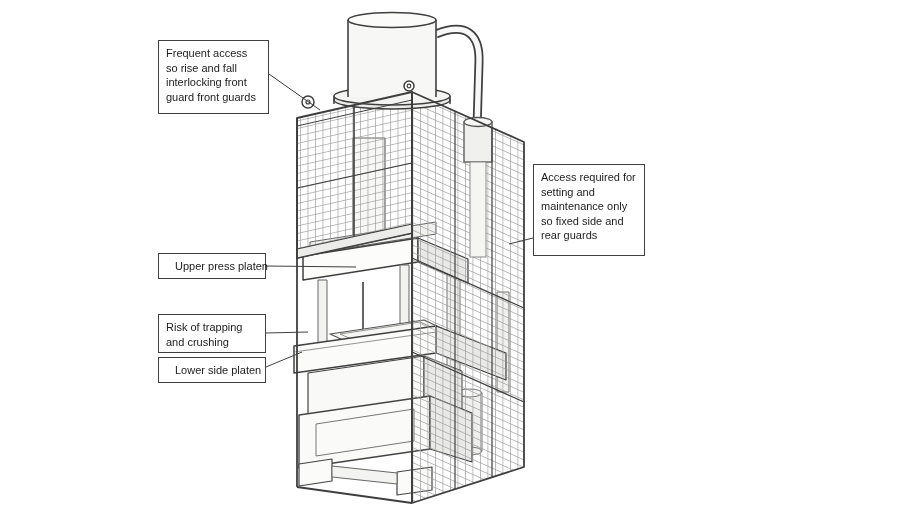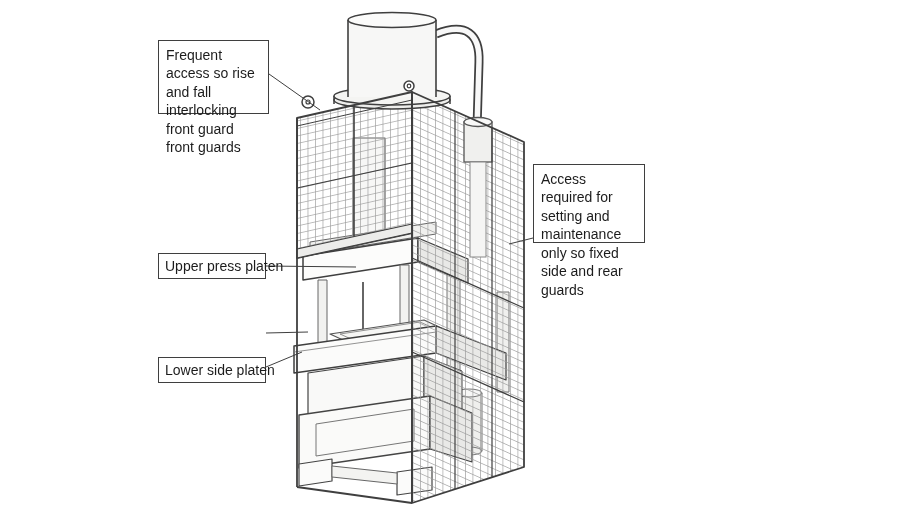--- a/index.html
+++ b/index.html
@@ -14,7 +14,7 @@
     position:absolute;
     border:1px solid #3f3f3f;
     background:#ffffff;
-    font-size:14px;line-height:1.32;color:#1c1c1c;
+    font-size:11px;line-height:1.32;color:#1c1c1c;
     padding:5px 7px;box-sizing:border-box;
   }
   .callout.small{

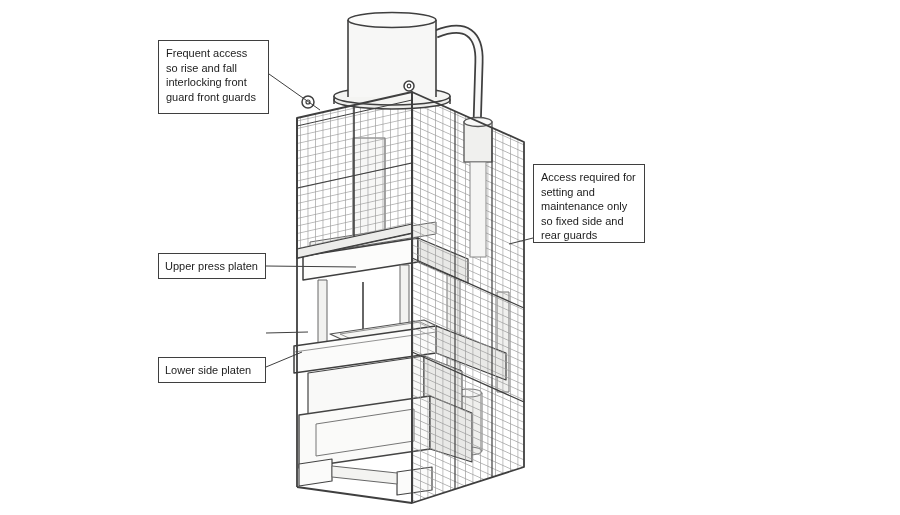--- a/index.html
+++ b/index.html
@@ -149,7 +149,7 @@
     <span>Frequent access so rise and fall interlocking front guard front guards</span>
   </div>
 
-  <div class="callout" style="left:533px;top:164px;width:112px;height:79px;">
+  <div class="callout" style="left:533px;top:164px;width:112px;height:92px;">
     <span>Access required for setting and maintenance only so fixed side and rear guards</span>
   </div>
 

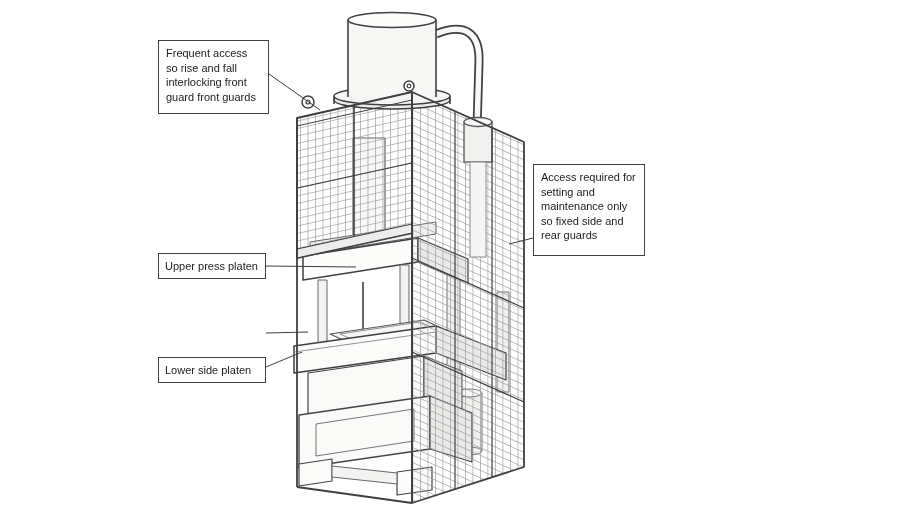--- a/index.html
+++ b/index.html
@@ -19,7 +19,7 @@
   }
   .callout.small{
     display:flex;align-items:center;
-    white-space:nowrap;padding:3px 6px;
+    white-space:nowrap;padding:3px 16px;
   }
 </style>
 </head>

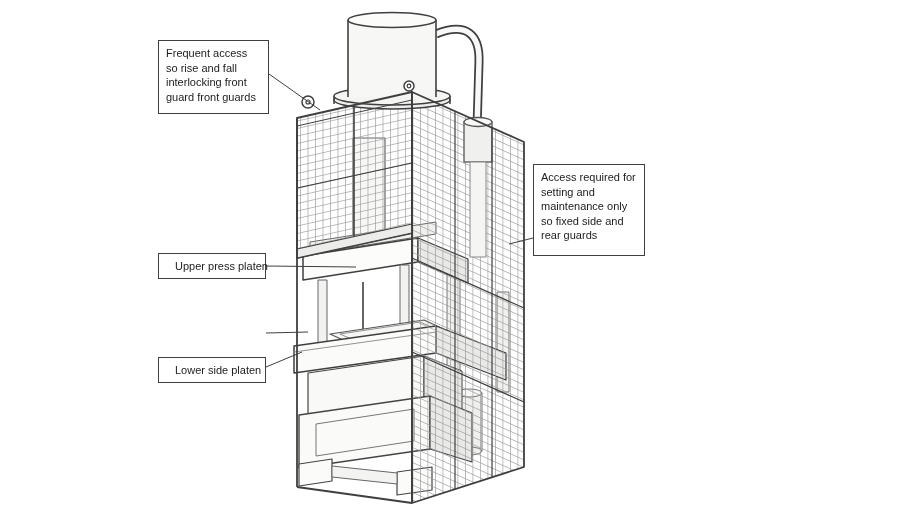--- a/index.html
+++ b/index.html
@@ -157,6 +157,9 @@
     <span>Upper press platen</span>
   </div>
 
+  <div class="callout" style="left:158px;top:314px;width:108px;height:39px;">
+    <span>Risk of trapping and crushing</span>
+  </div>
 
   <div class="callout small" style="left:158px;top:357px;width:108px;height:26px;">
     <span>Lower side platen</span>

